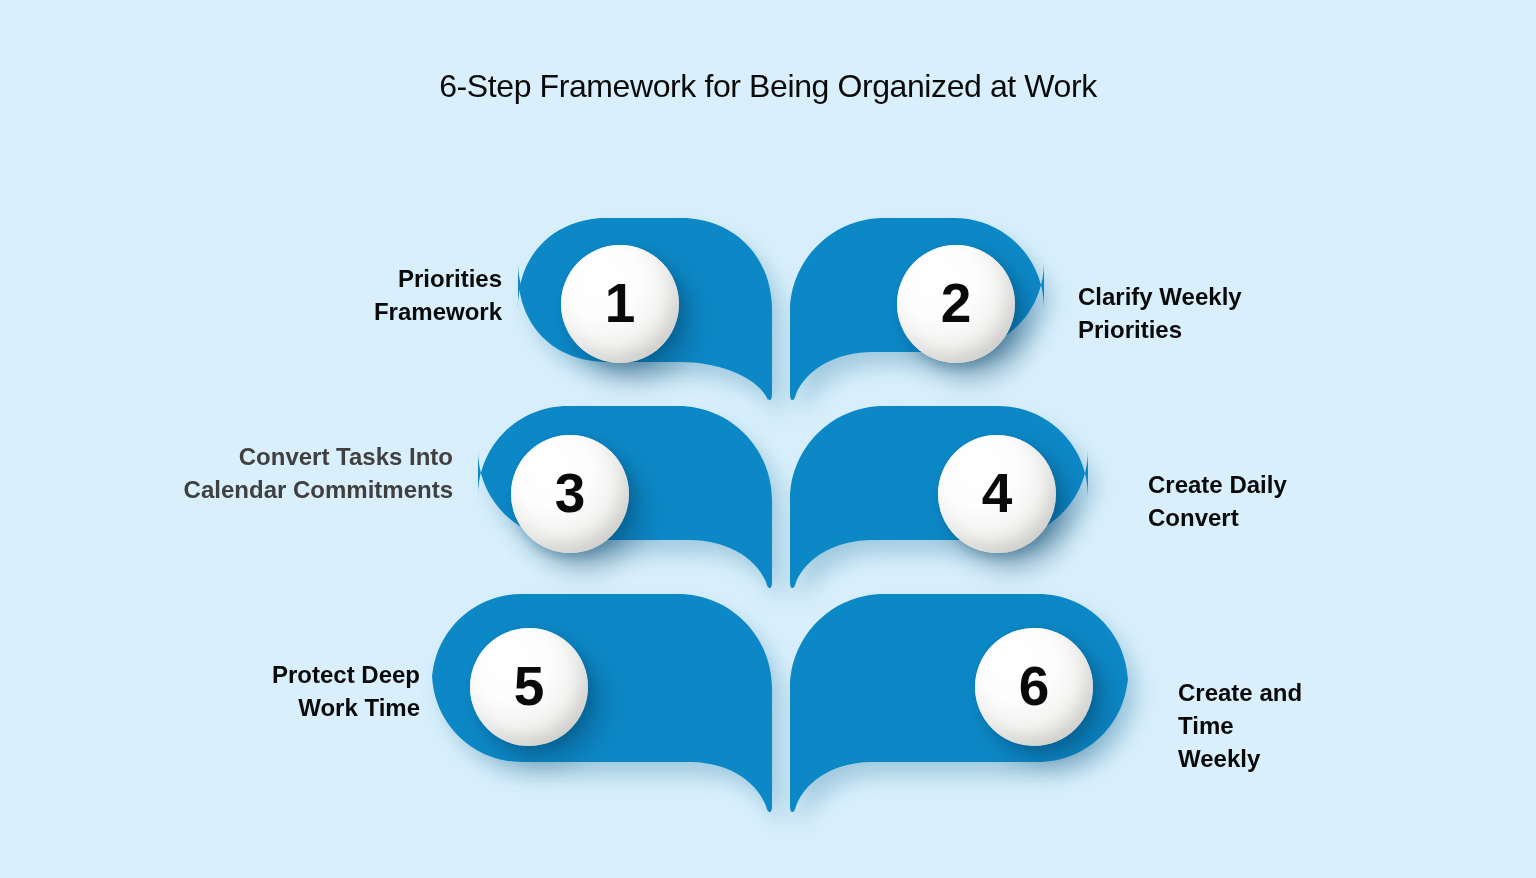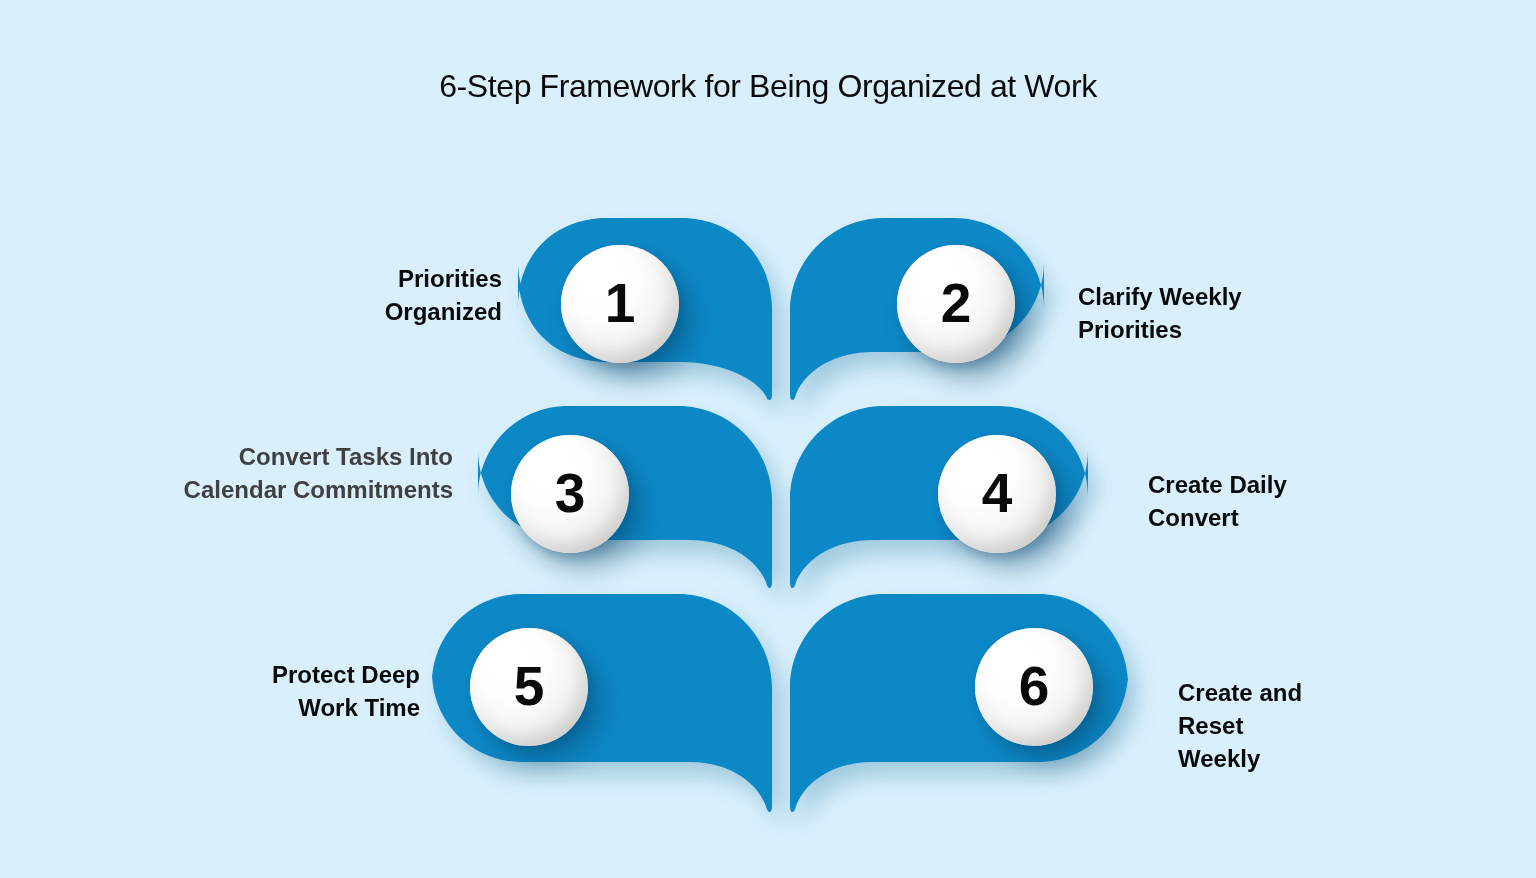--- a/index.html
+++ b/index.html
@@ -221,7 +221,7 @@
 
   <div class="step-label right-aligned" style="left: 150px; top: 262px; width: 352px; color: rgb(10, 10, 10);">
     <div>Priorities</div>
-    <div>Organized</div>
+    <div>Framework</div>
   </div>
 
   <div class="step-label left-aligned" style="left: 1078px; top: 262px; width: 360px; color: rgb(10, 10, 10);">

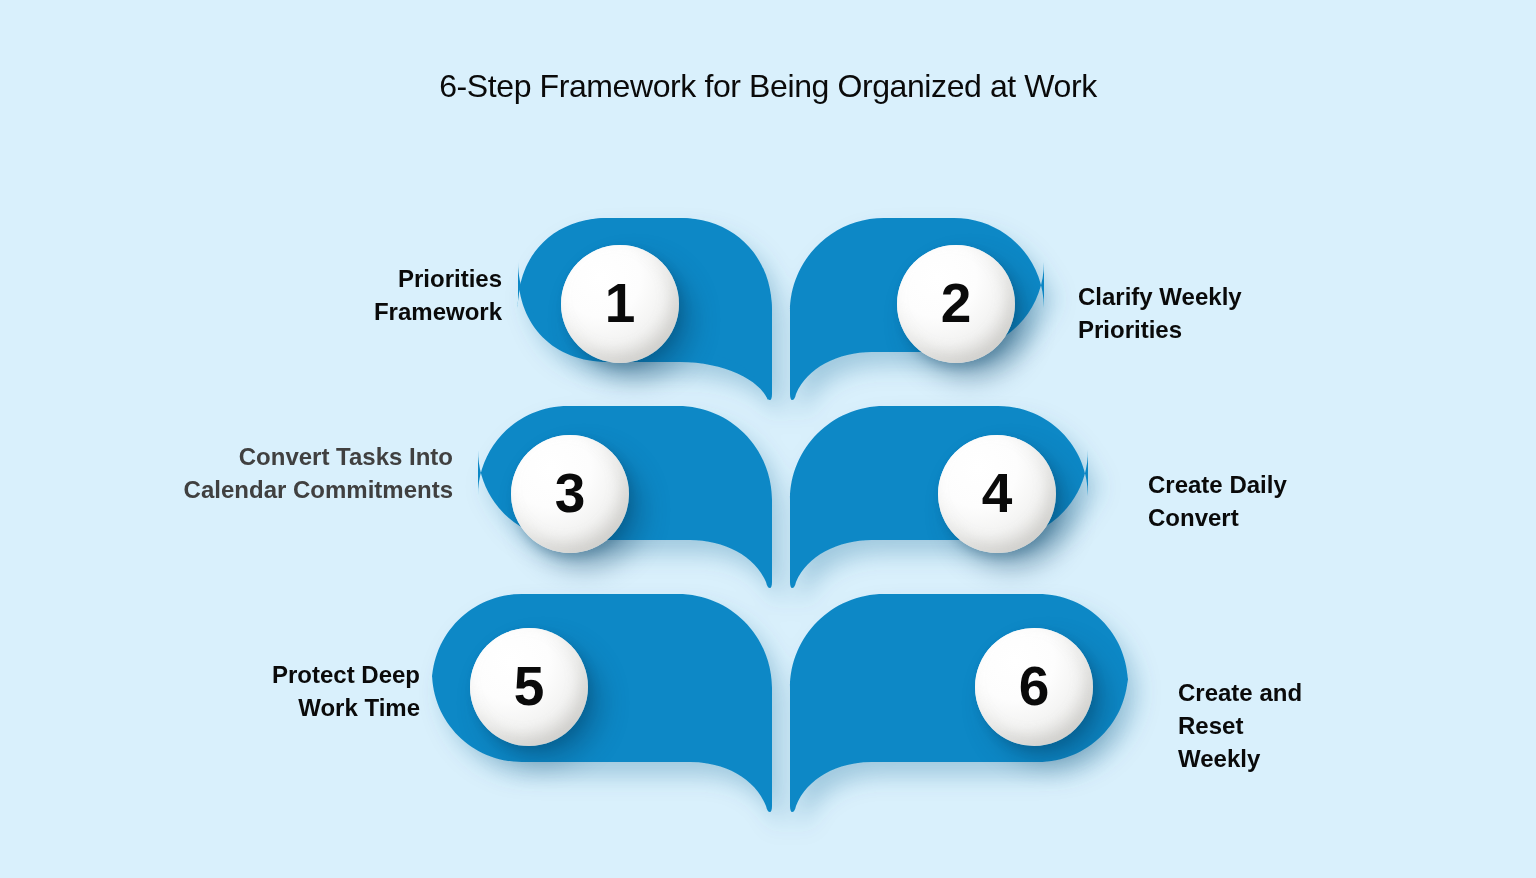--- a/index.html
+++ b/index.html
@@ -246,7 +246,7 @@
 
   <div class="step-label left-aligned" style="left: 1178px; top: 658px; width: 330px; color: rgb(10, 10, 10);">
     <div>Create and</div>
-    <div>Reset</div>
+    <div>Time</div>
     <div>Weekly</div>
   </div>
 

